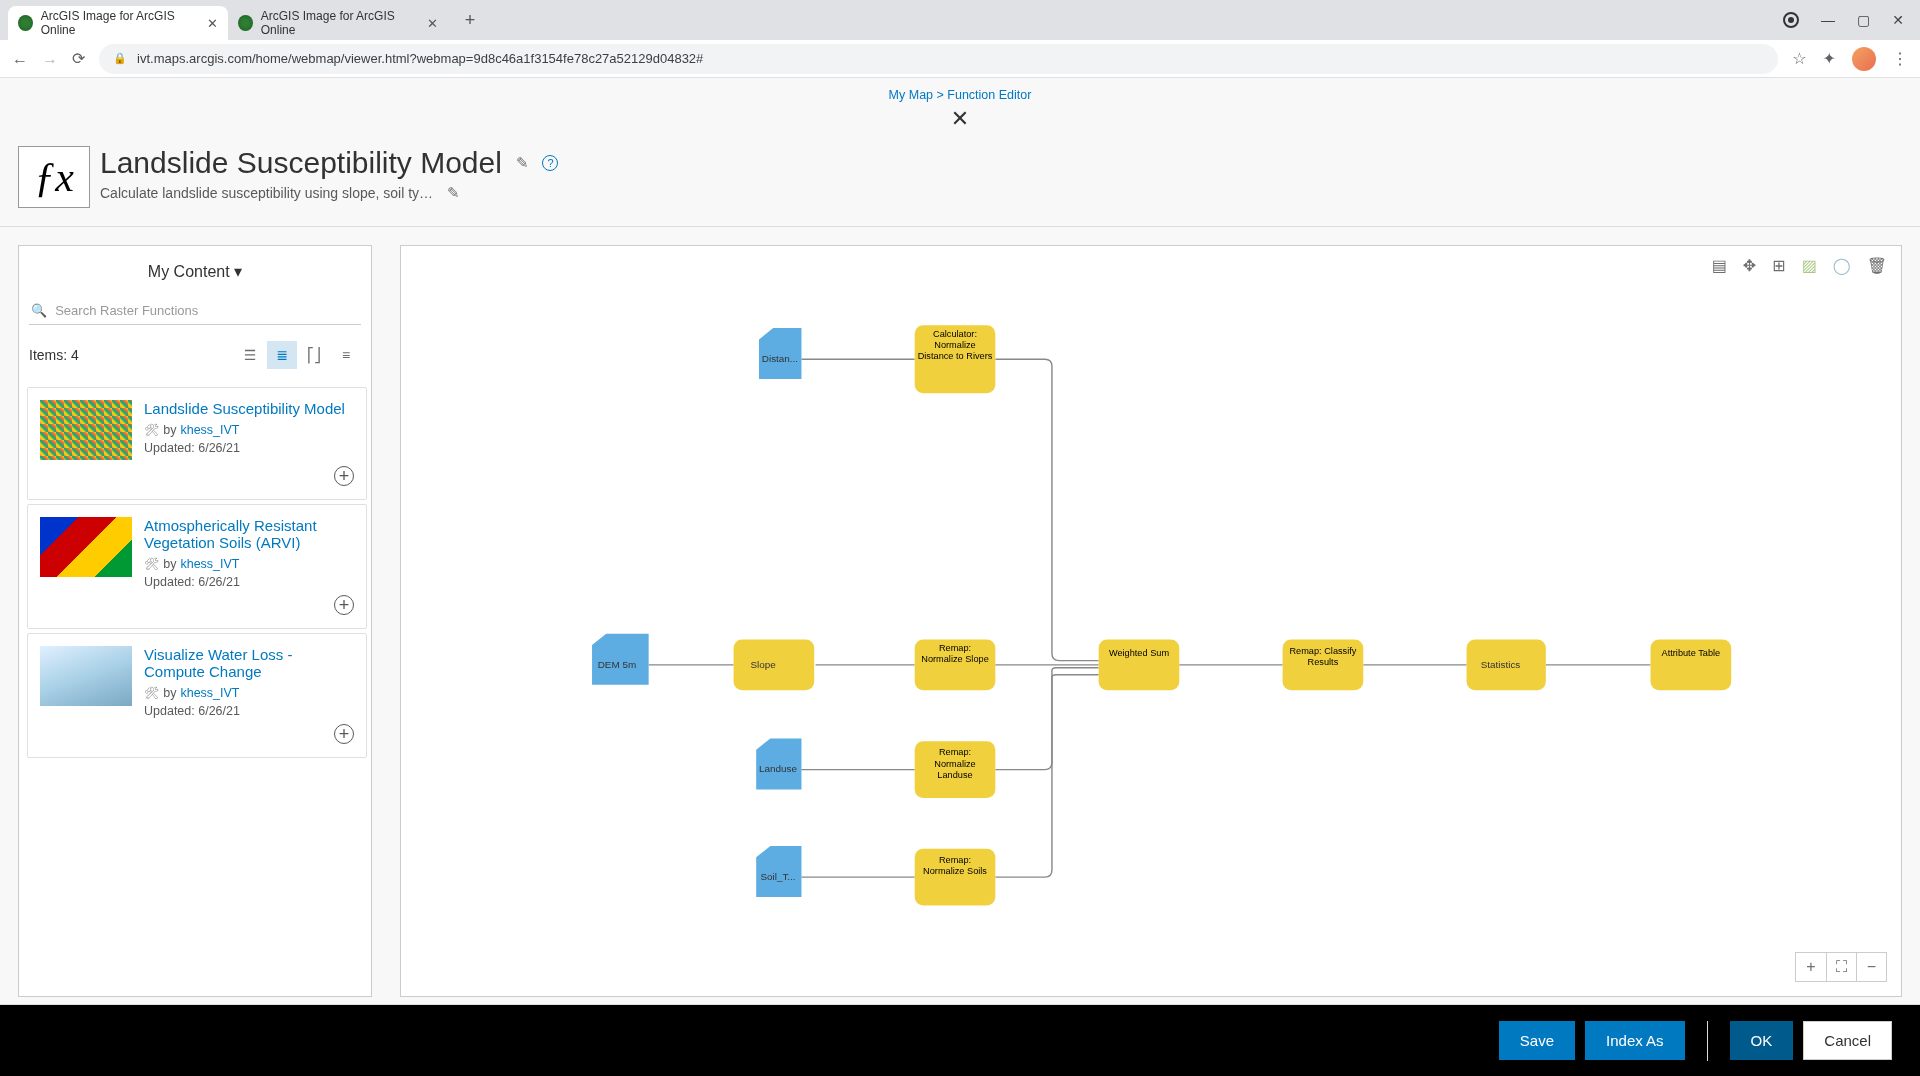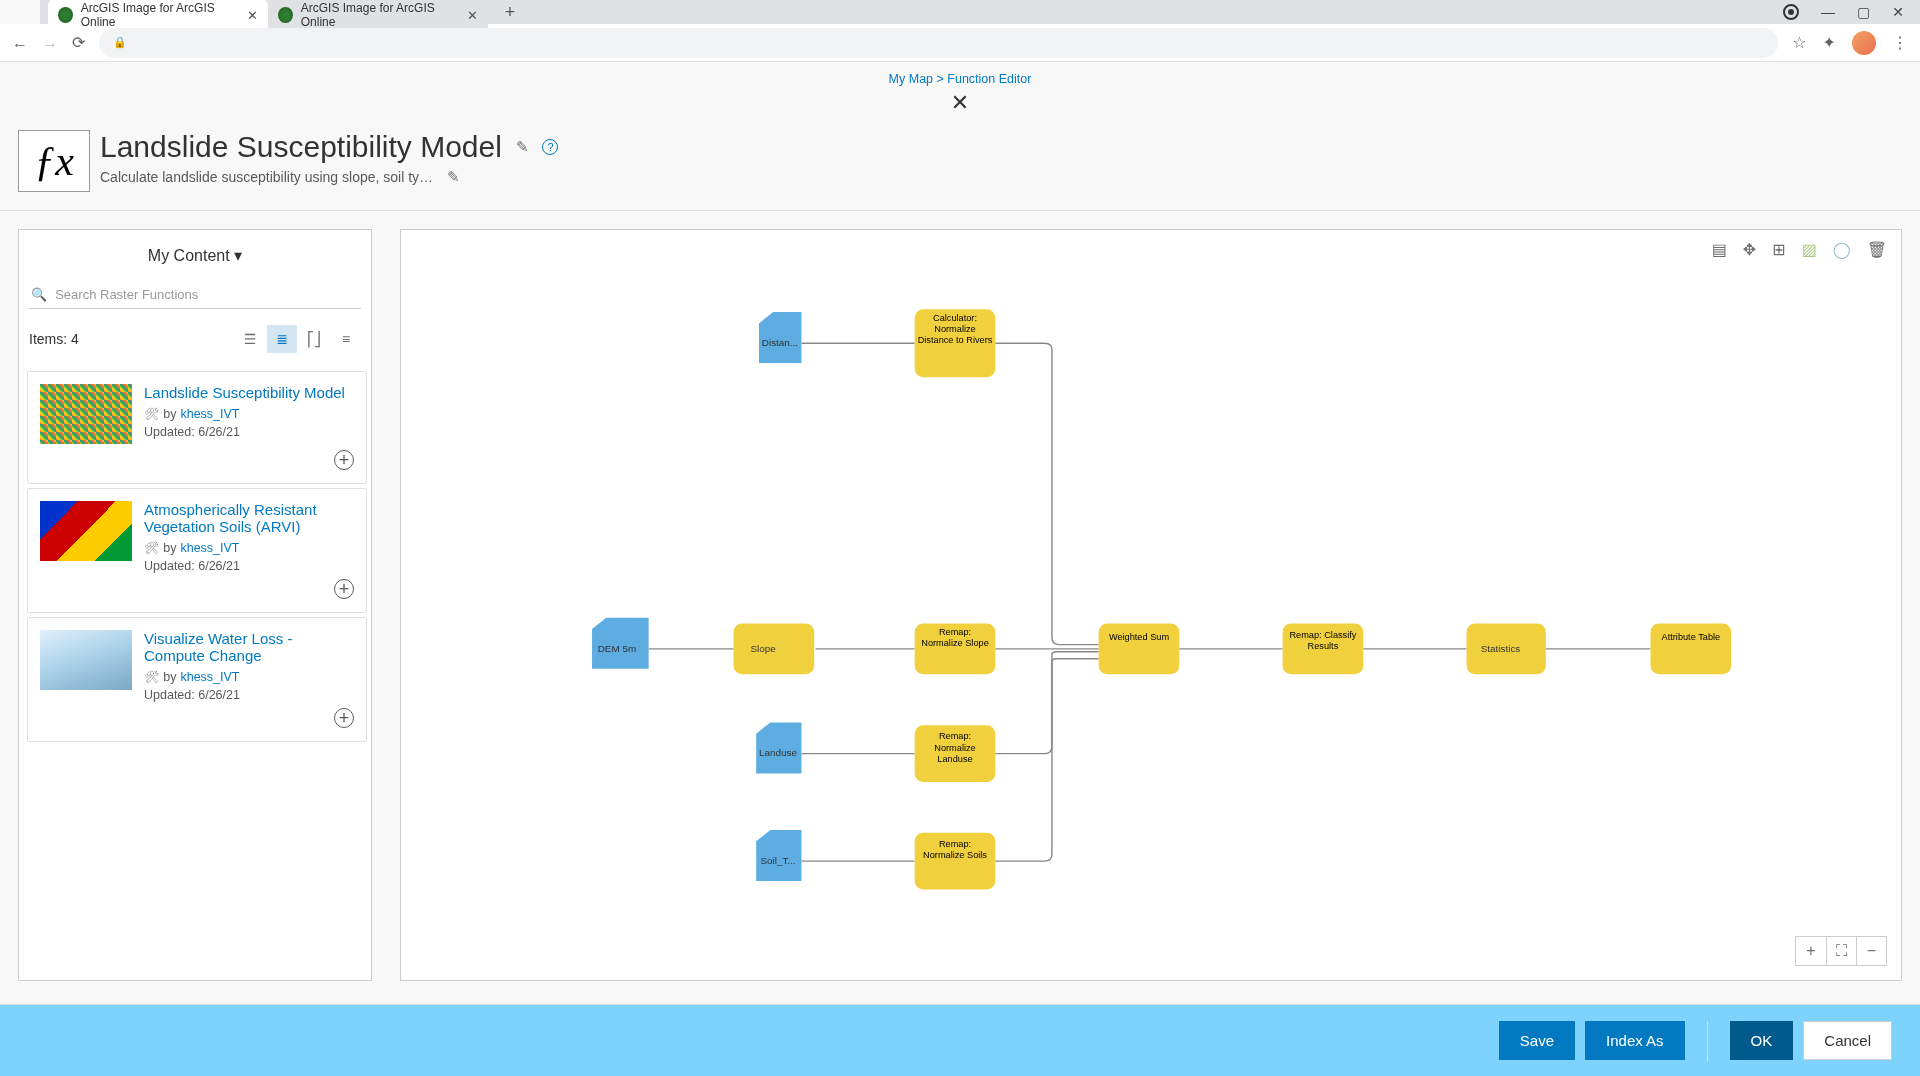--- a/index.html
+++ b/index.html
@@ -6,7 +6,7 @@
 body { background: #f8f8f8; overflow: hidden; width: 1920px; height: 1076px; }
 
 
-.browser-top { background: #dfe1e5; height: 24px; display: flex; align-items: center; padding: 0 8px; margin-left: 40px; }
+.browser-top { background: #dfe1e5; height: 40px; display: flex; align-items: center; padding: 0 8px; }
 .tab { background: #fff; border-radius: 8px 8px 0 0; height: 34px; margin-top: 6px; padding: 0 10px; display: flex; align-items: center; gap: 8px; font-size: 12px; color: #333; width: 220px; }
 .tab.inactive { background: #dfe1e5; }
 .tab-favicon { width: 16px; height: 16px; background: radial-gradient(circle, #2e7d32 30%, #1b5e20 100%); border-radius: 50%; }

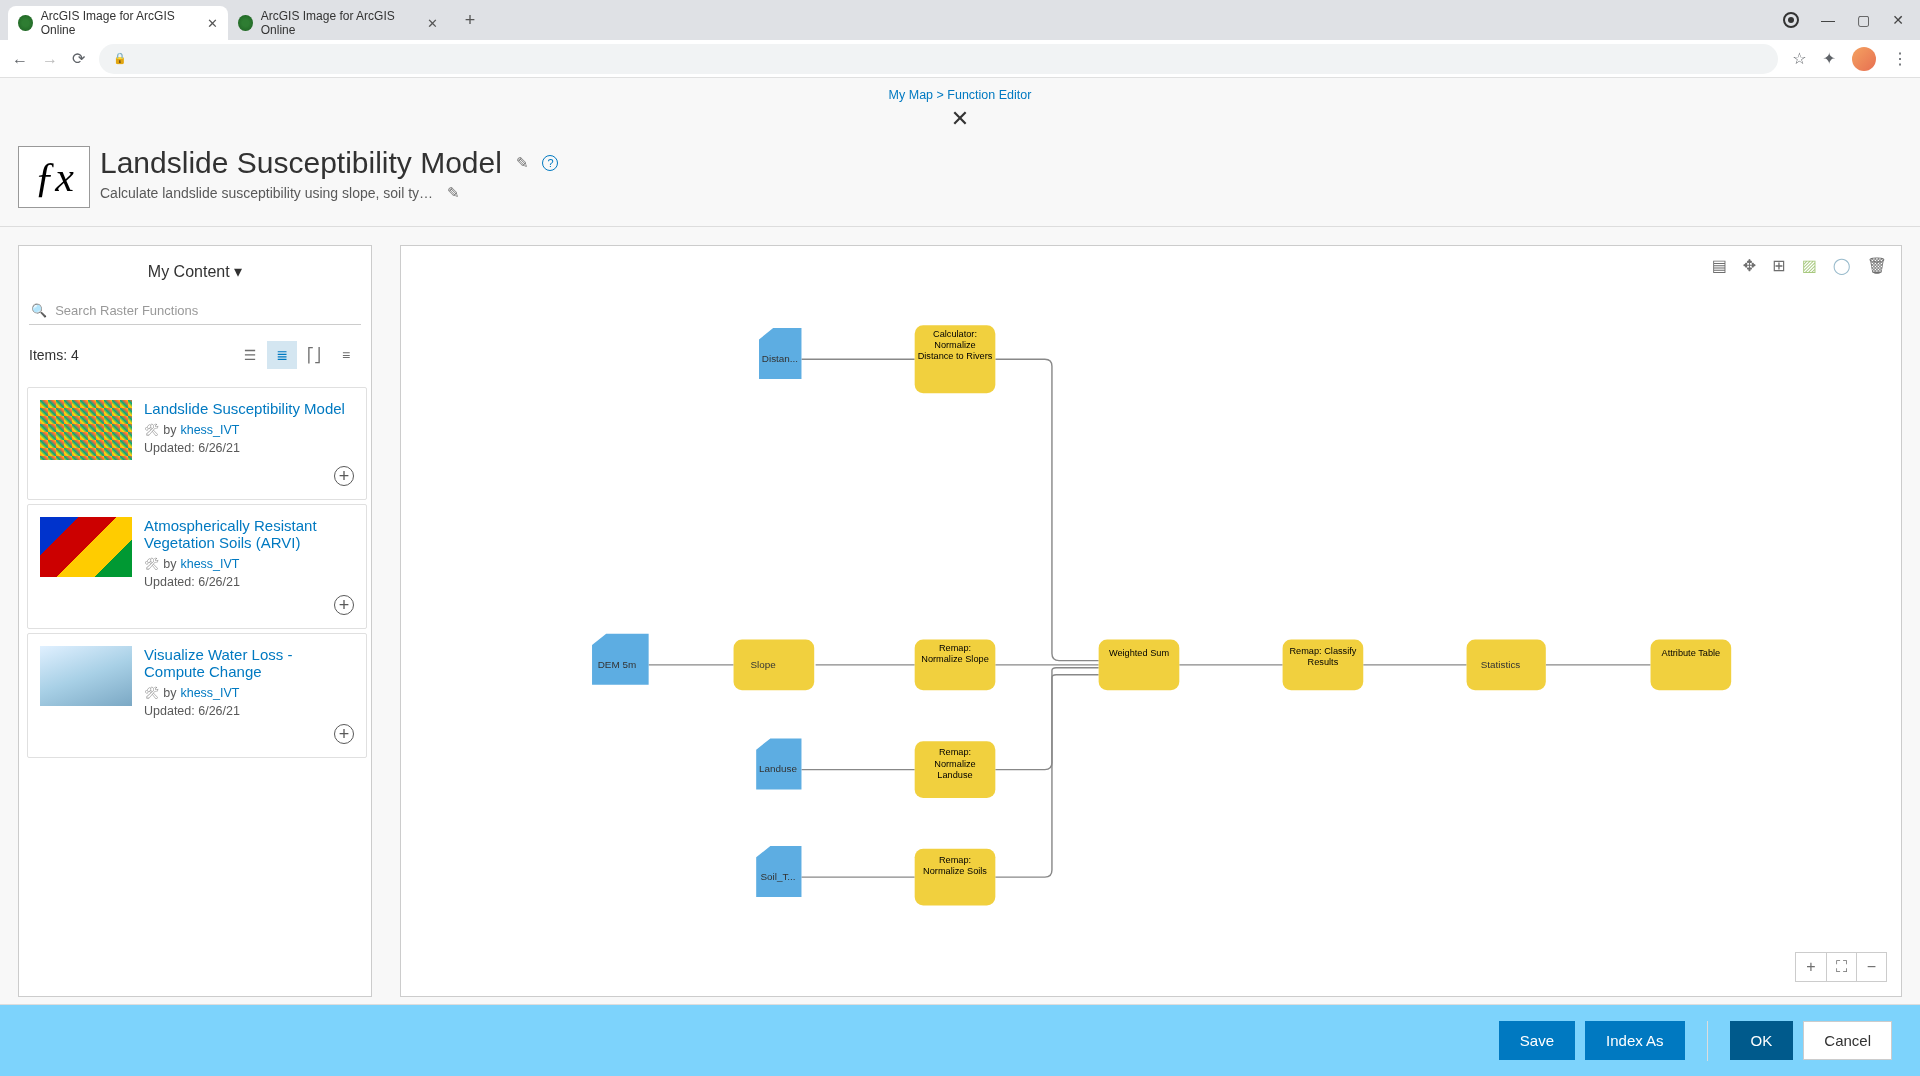--- a/index.html
+++ b/index.html
@@ -118,6 +118,7 @@
   <span class="nav-icon">⟳</span>
   <div class="url-field">
     <span class="lock">🔒</span>
+    <span>ivt.maps.arcgis.com/home/webmap/viewer.html?webmap=9d8c46a1f3154fe78c27a52129d04832#</span>
   </div>
   <div class="addr-right">
     <span>☆</span>

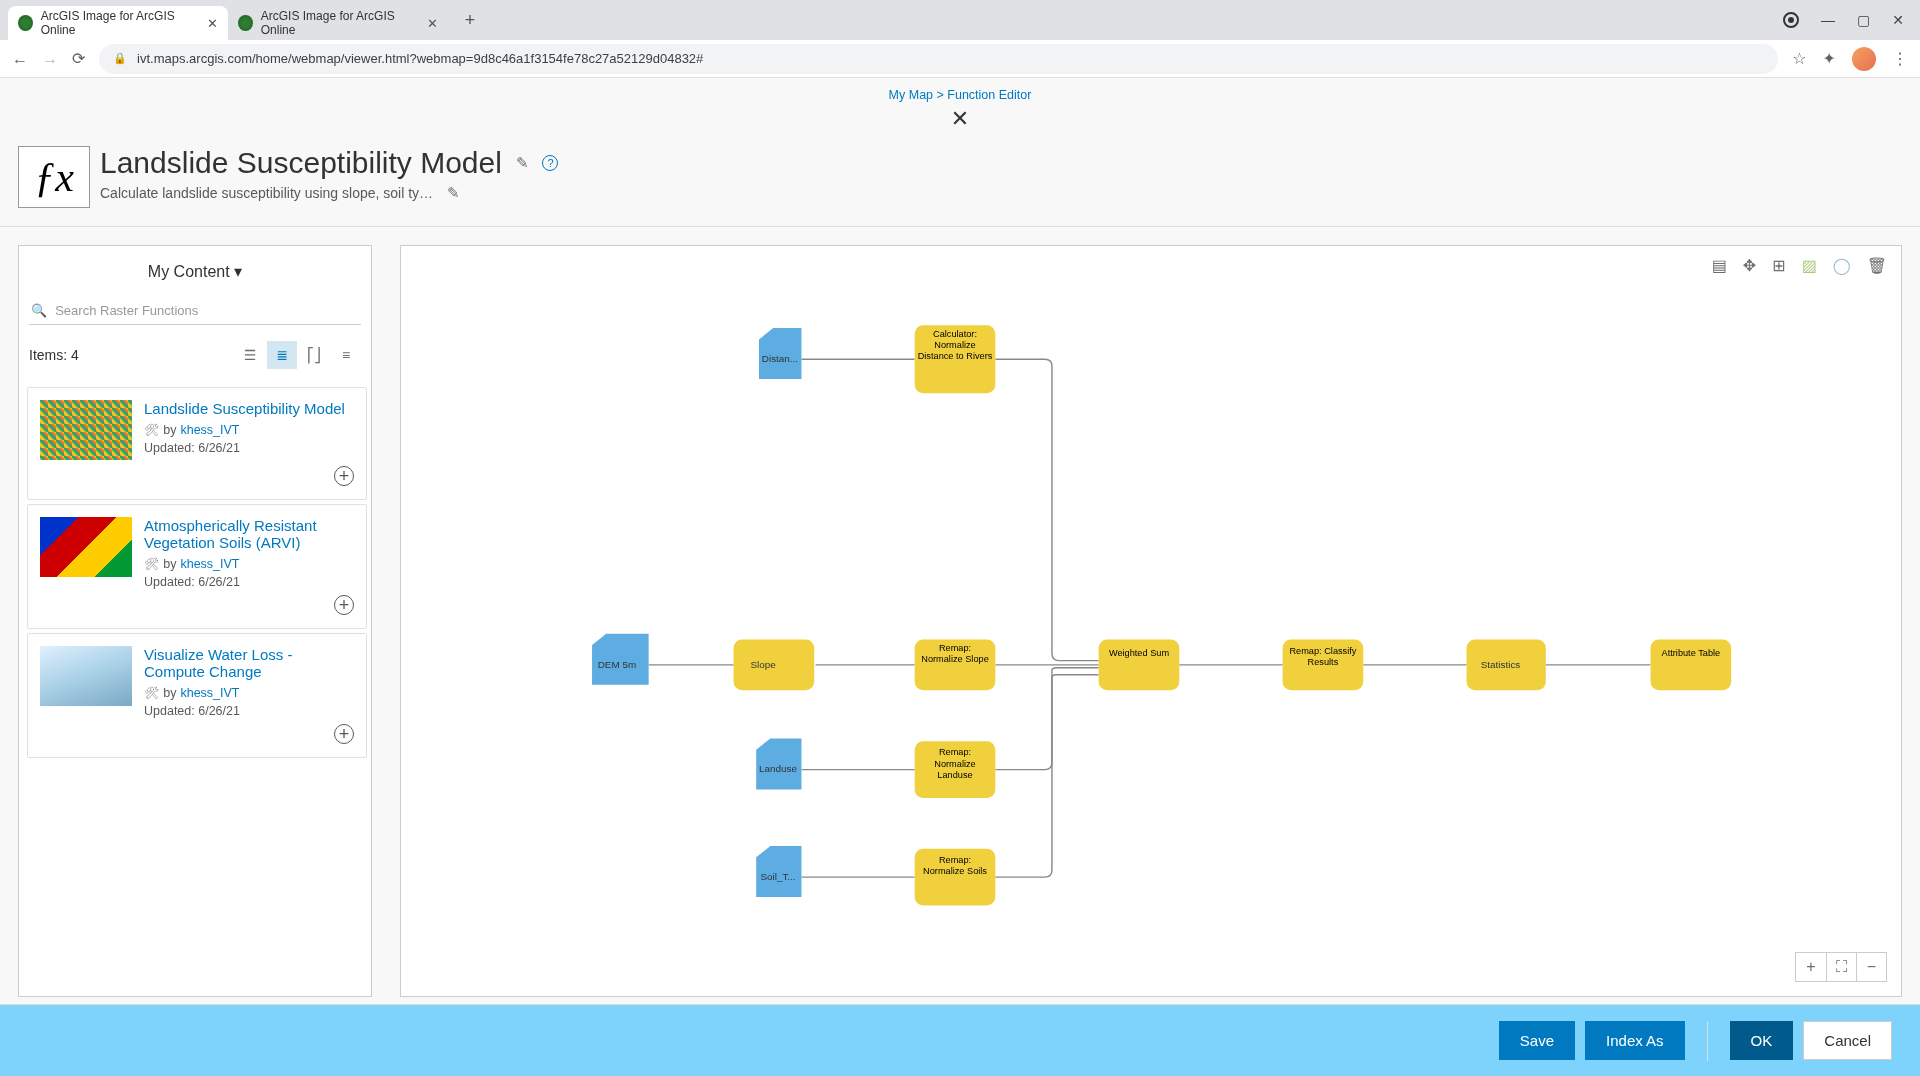--- a/index.html
+++ b/index.html
@@ -82,7 +82,7 @@
 .conn { stroke: #888; stroke-width: 1; fill: none; }
 
 
-.footer { position: fixed; bottom: 0; left: 0; right: 0; height: 72px; border-top: 1px solid #ddd; display: flex; align-items: center; justify-content: flex-end; padding: 0 28px; gap: 10px; background:#7dd3fc;}
+.footer { position: fixed; bottom: 0; left: 0; right: 0; height: 72px; border-top: 1px solid #ddd; display: flex; align-items: center; justify-content: flex-end; padding: 0 28px; gap: 10px; background:#000000;}
 .btn { padding: 10px 20px; font-size: 15px; border: 1px solid transparent; cursor: pointer; }
 .btn.primary { background: #0079c1; color: #fff; }
 .btn.primary.dark { background: #005a8c; }

